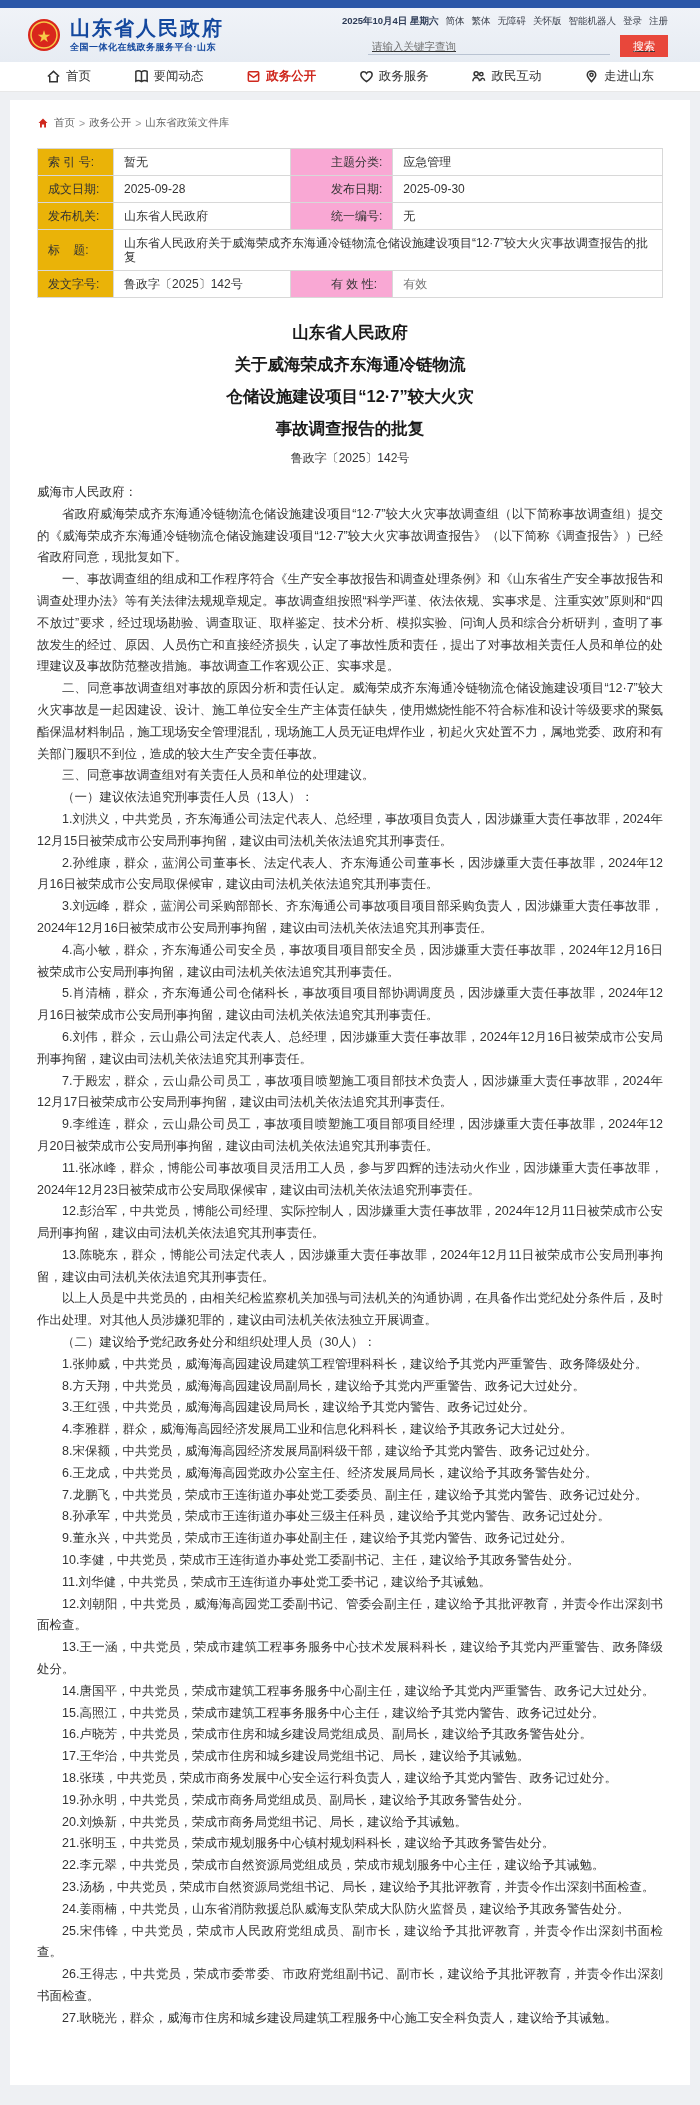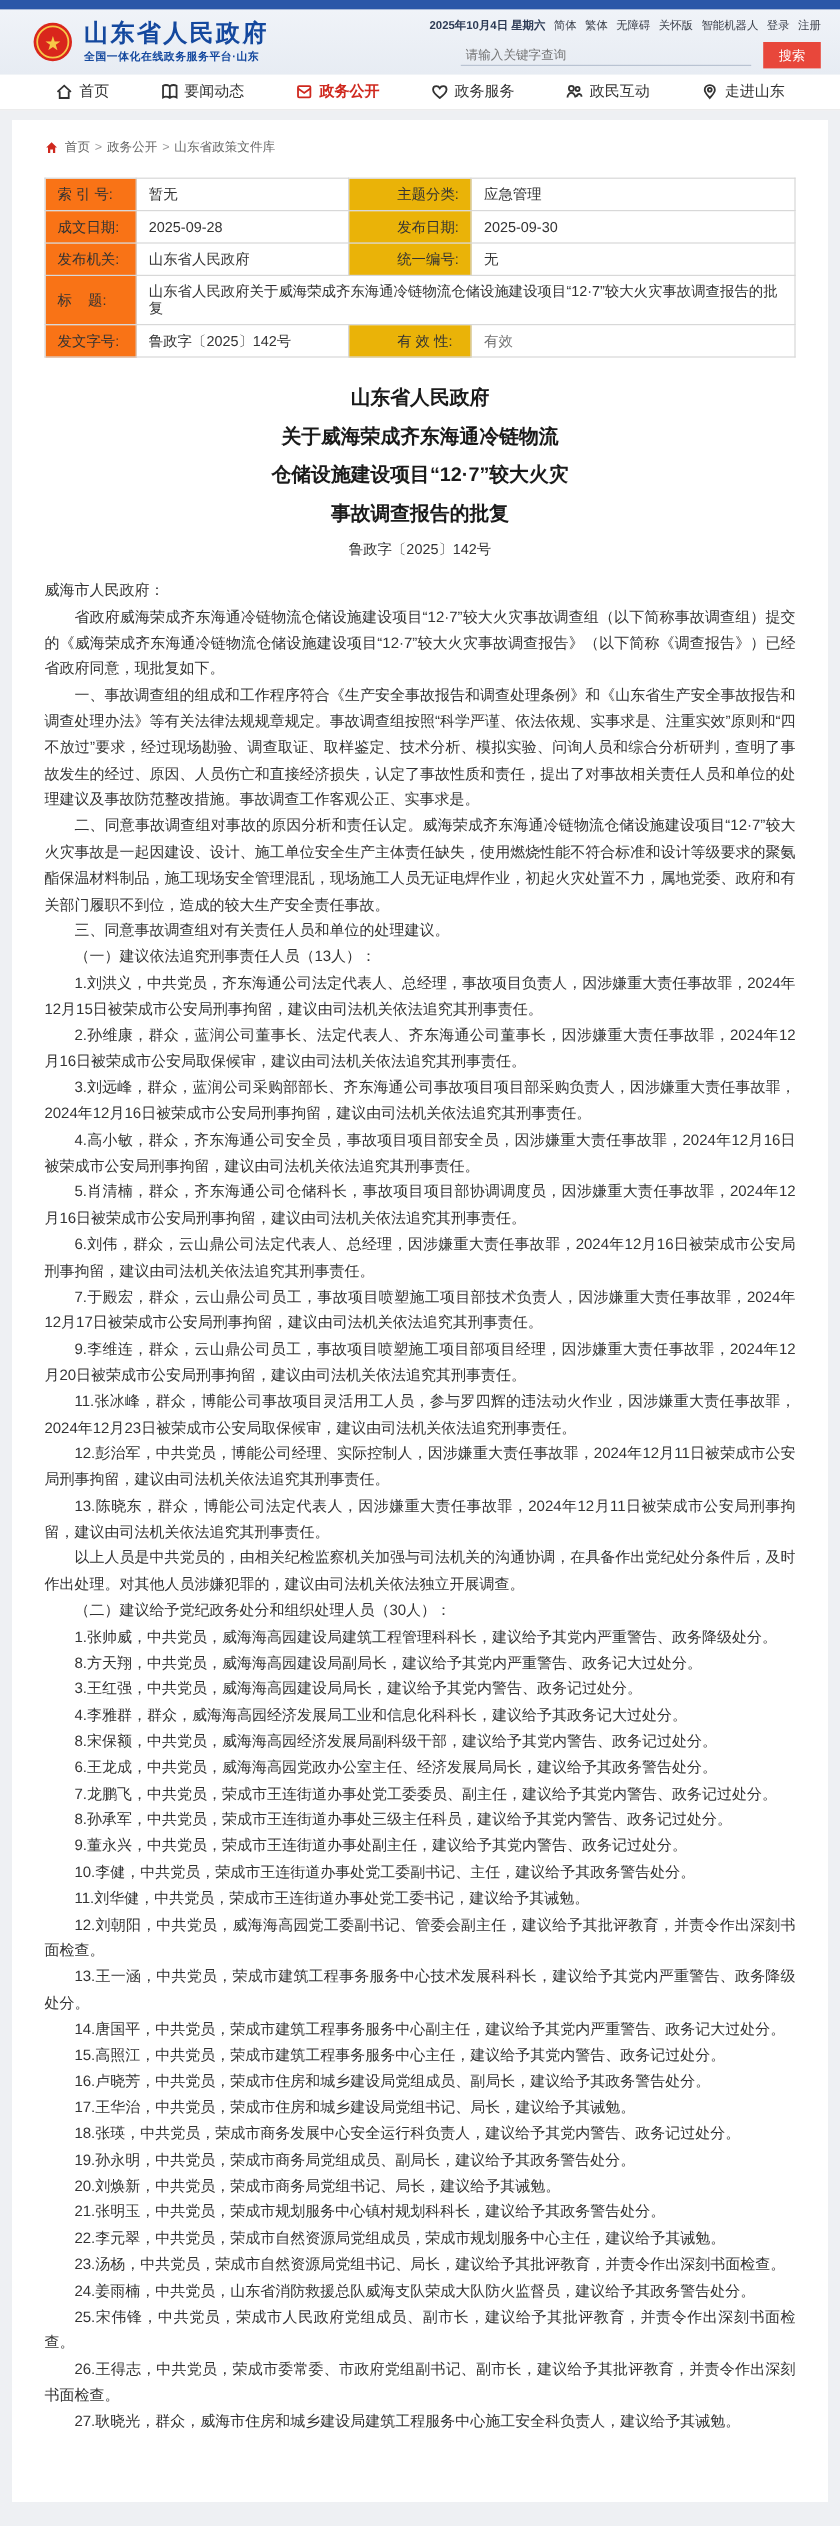--- a/index.html
+++ b/index.html
@@ -26,7 +26,7 @@
   .logo-text { margin-left:8px; }
   .site-name { font-size:20px; font-weight:bold; color:#14489e; letter-spacing:2px; line-height:22px; }
   .site-sub { font-size:9px; font-weight:bold; color:#14489e; margin-top:2px; letter-spacing:0.5px; }
-  .header-right { position:absolute; right:16px; top:7px; width:300px; }
+  .header-right { position:absolute; right:32px; top:7px; width:300px; }
   .top-links { display:flex; justify-content:flex-end; font-size:9.5px; color:#3a3f4a; white-space:nowrap; }
   .top-links .date { color:#2c3a55; font-weight:bold; }
   .top-links span { margin-left:7px; cursor:pointer; }

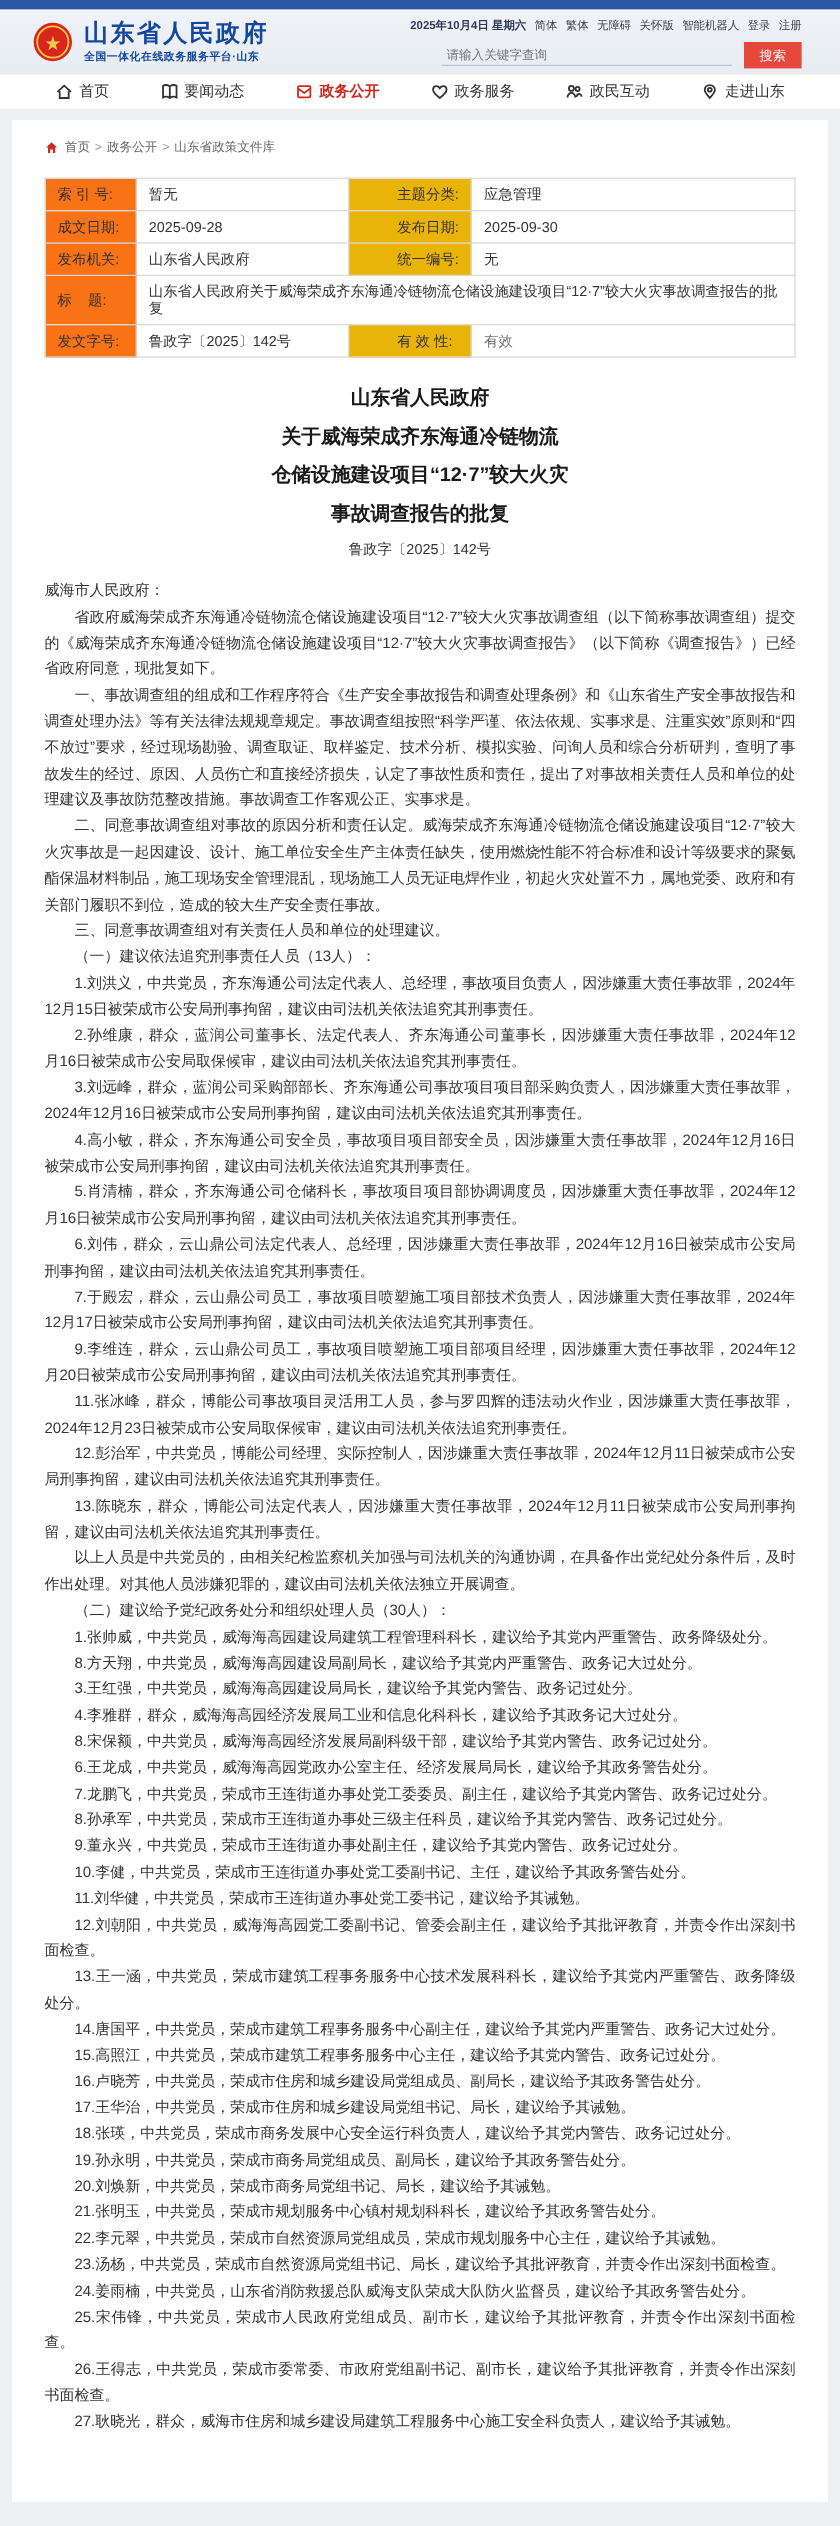--- a/index.html
+++ b/index.html
@@ -30,7 +30,7 @@
   .top-links { display:flex; justify-content:flex-end; font-size:9.5px; color:#3a3f4a; white-space:nowrap; }
   .top-links .date { color:#2c3a55; font-weight:bold; }
   .top-links span { margin-left:7px; cursor:pointer; }
-  .search-row { display:flex; align-items:center; margin-top:7px; }
+  .search-row { display:flex; align-items:center; margin-top:7px;text-decoration:underline; }
   .search-input {
     flex:1; border:none; outline:none; background:transparent;
     border-bottom:1px solid #b9c3d2; font-size:10.5px; padding:2px 4px; color:#666;

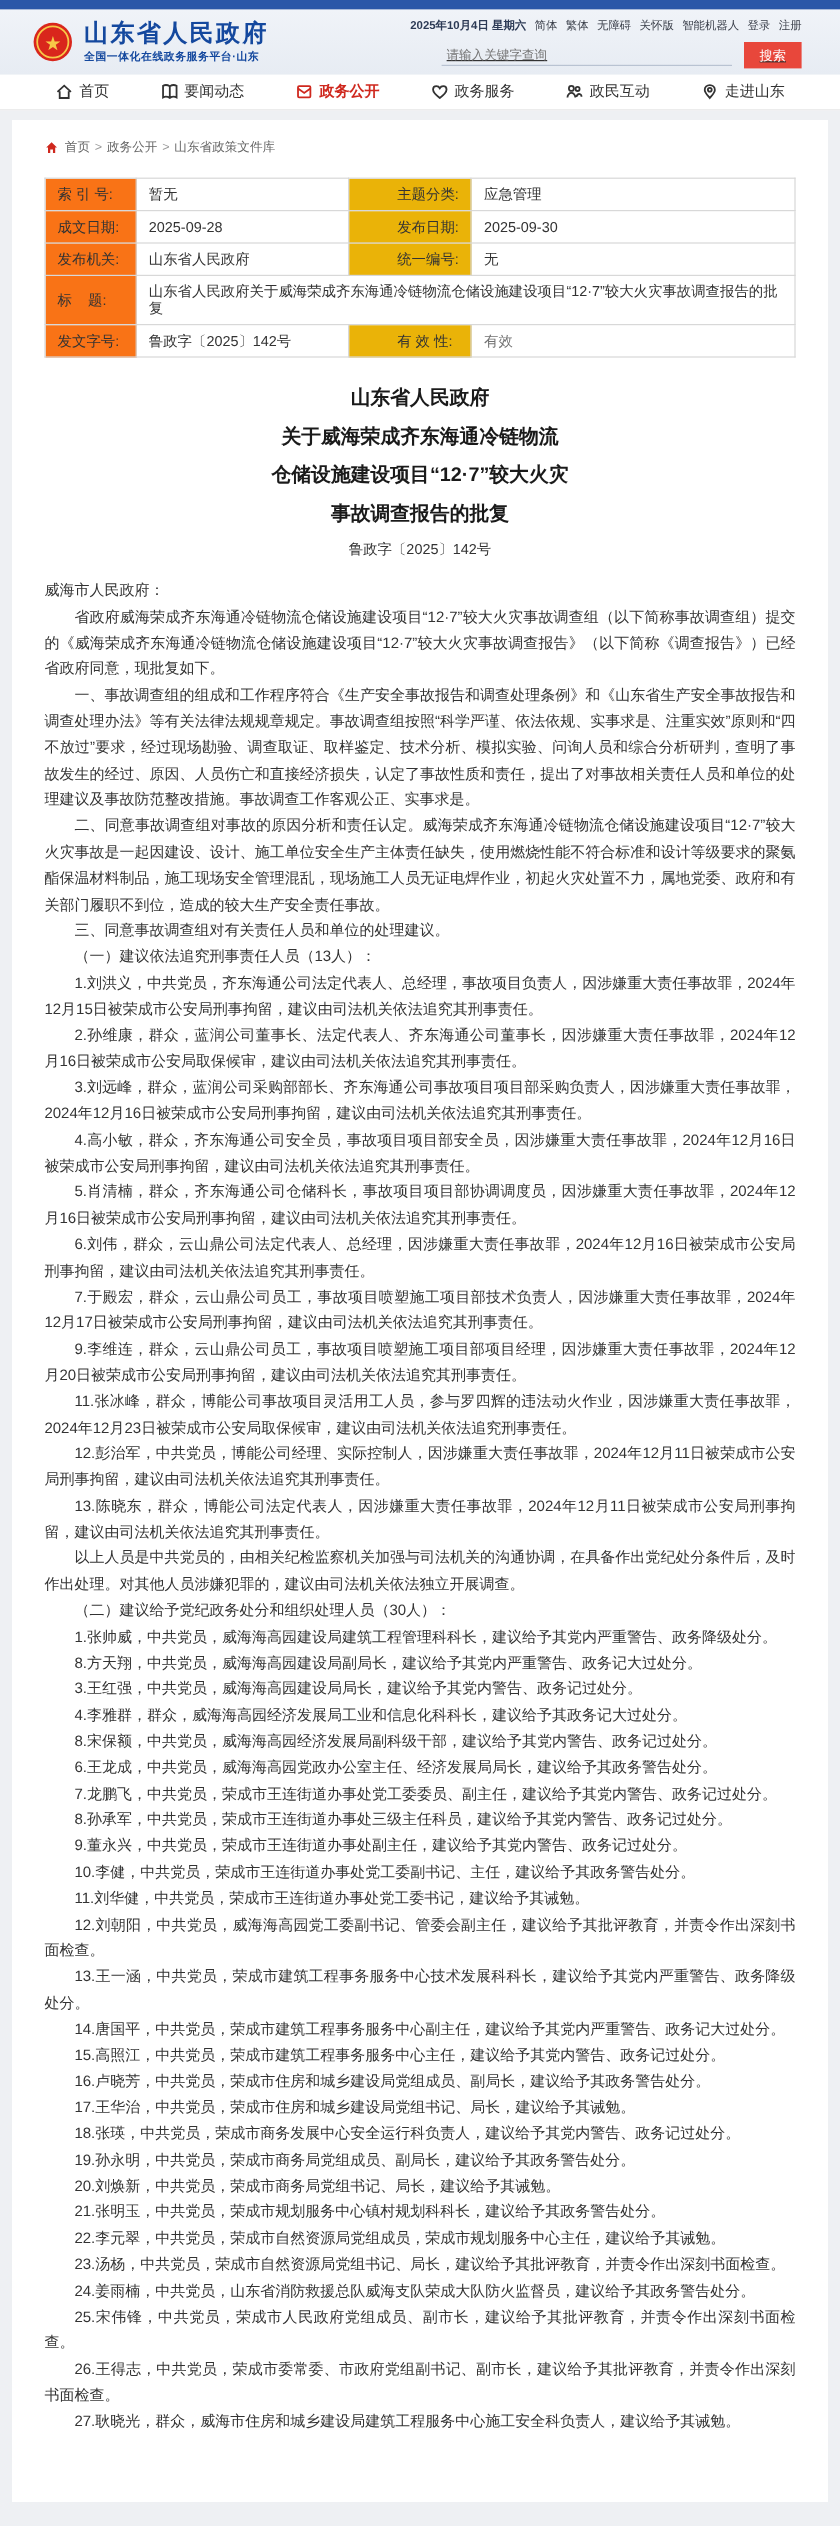--- a/index.html
+++ b/index.html
@@ -74,7 +74,7 @@
   
   table.meta { width:100%; border-collapse:collapse; font-size:12px; color:#333; }
   table.meta td { border:1px solid #d8d8d8; padding:6px 10px; line-height:14px; }
-  table.meta td.lbl { background:#f97316; width:76px; white-space:pre; }
+  table.meta td.lbl { background:#eab308; width:76px; white-space:pre; }
   table.meta td.val1 { width:177px; }
   table.meta td.lbl2 { background:#eab308; width:89px; white-space:pre;padding-left:40px; }
   .valid-red { color:#737373; }

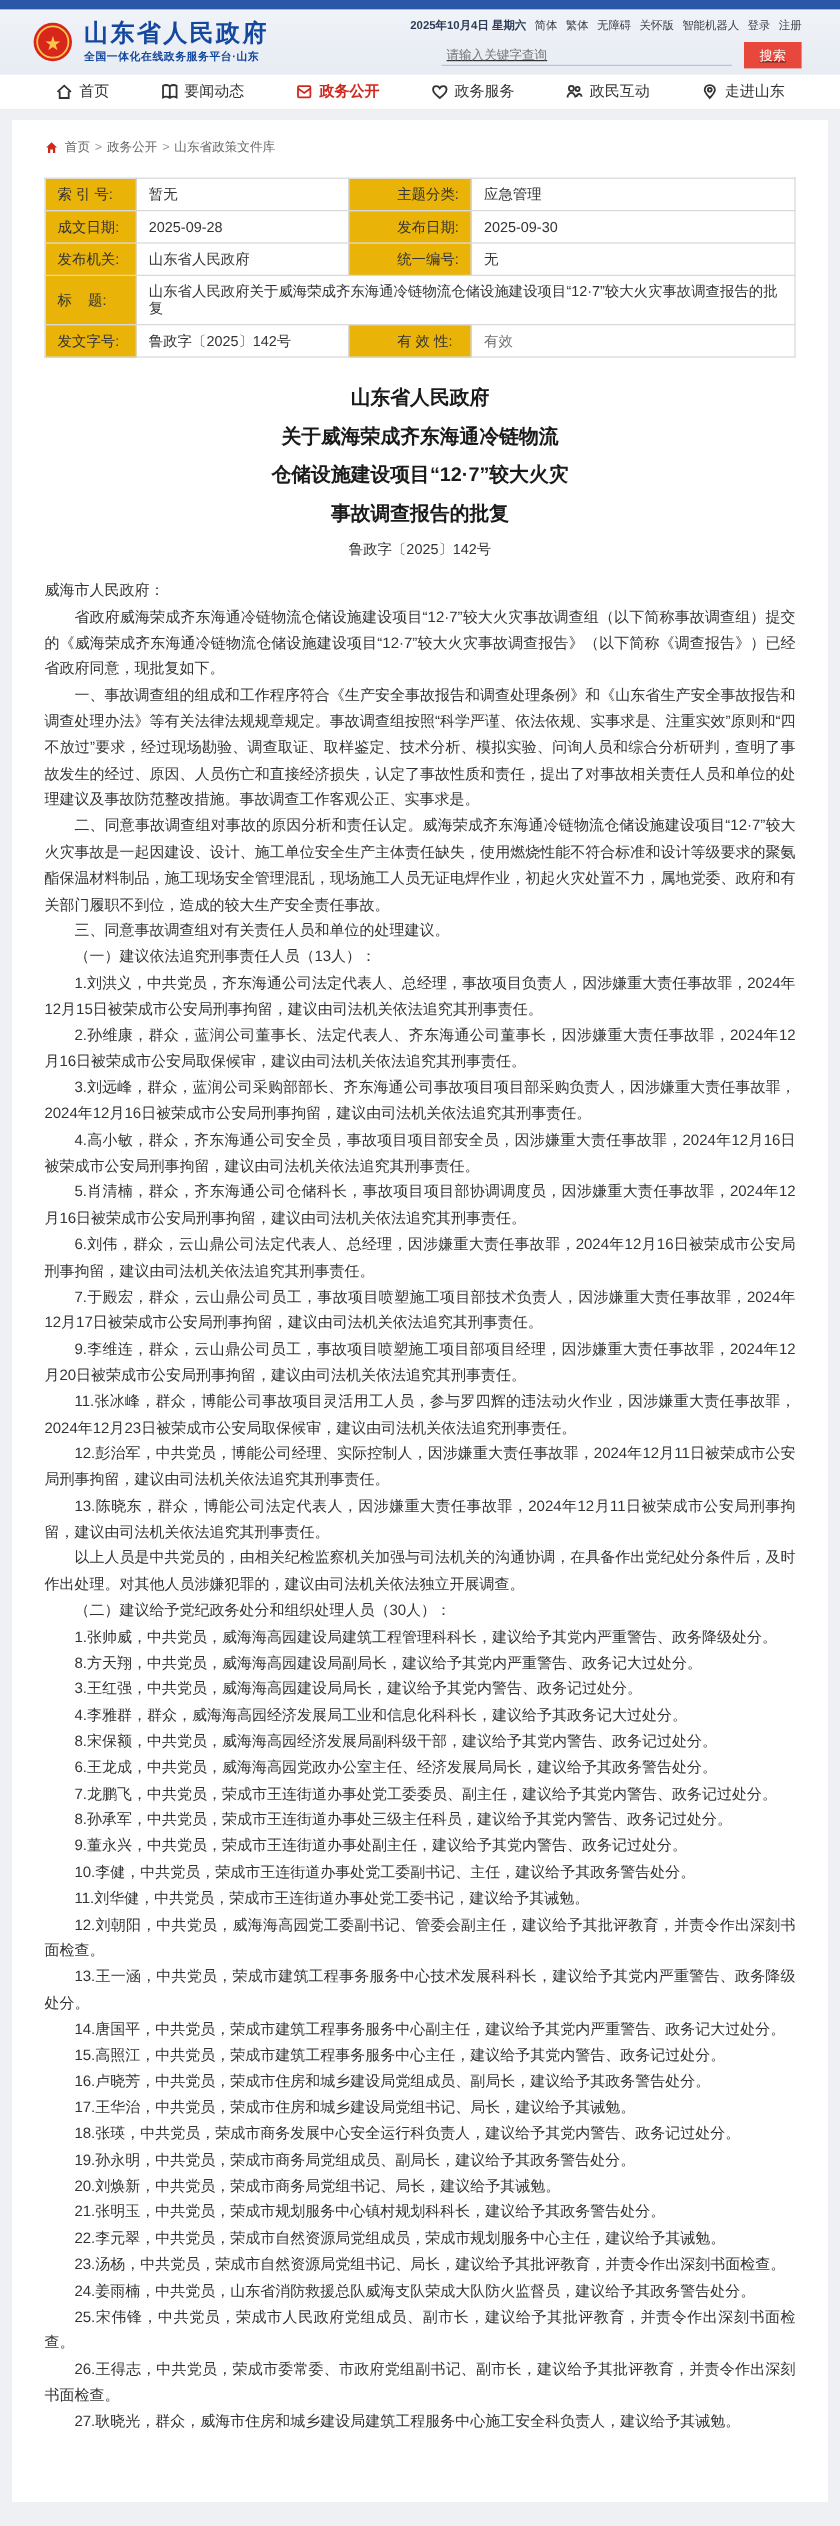--- a/index.html
+++ b/index.html
@@ -76,7 +76,7 @@
   table.meta td { border:1px solid #d8d8d8; padding:6px 10px; line-height:14px; }
   table.meta td.lbl { background:#eab308; width:76px; white-space:pre; }
   table.meta td.val1 { width:177px; }
-  table.meta td.lbl2 { background:#eab308; width:89px; white-space:pre;padding-left:40px; }
+  table.meta td.lbl2 { background:#f9a8d4; width:89px; white-space:pre;padding-left:40px; }
   .valid-red { color:#737373; }
 
   

